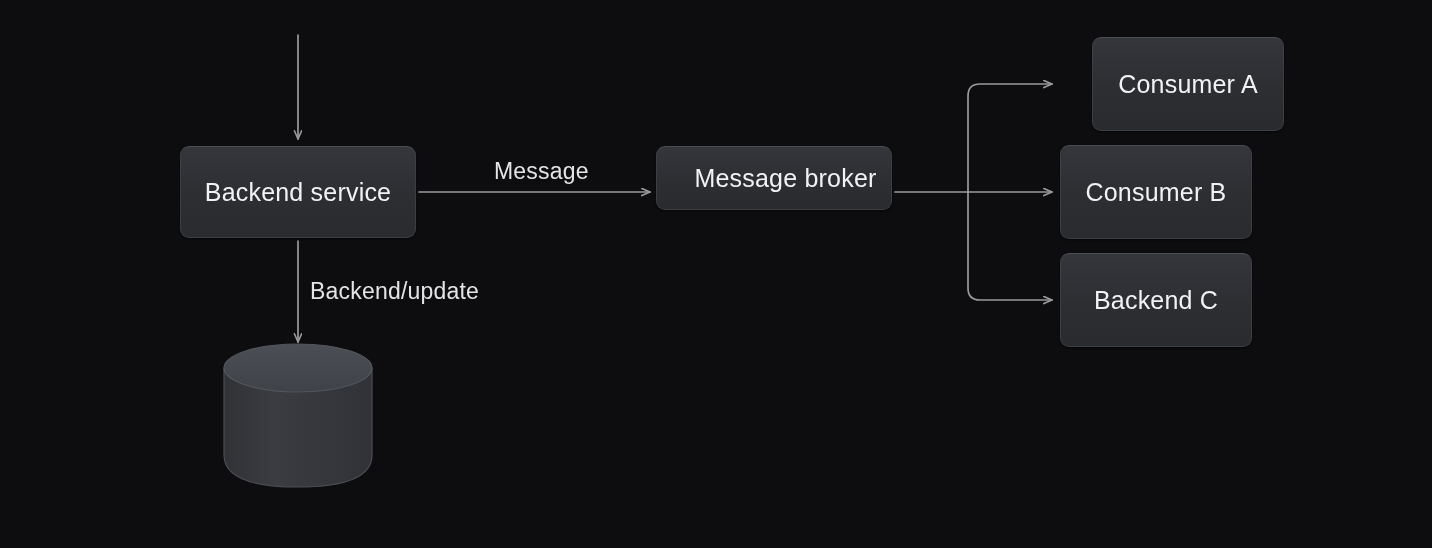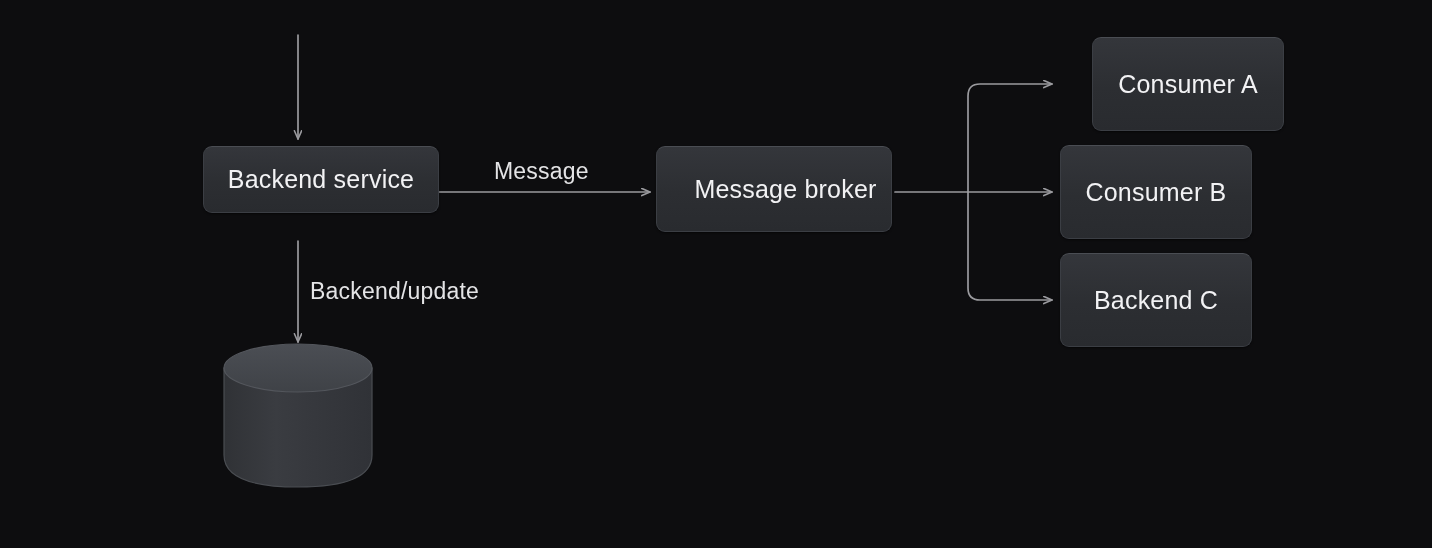--- a/index.html
+++ b/index.html
@@ -95,7 +95,7 @@
     </g>
   </svg>
 
-  <div class="node-box" style="left:180px; top:146px; width:236px; height:67px;margin-left:23px;">
+  <div class="node-box" style="left:180px; top:146px; width:236px; height:92px;">
     <span class="node-label">Backend service</span>
   </div>
 

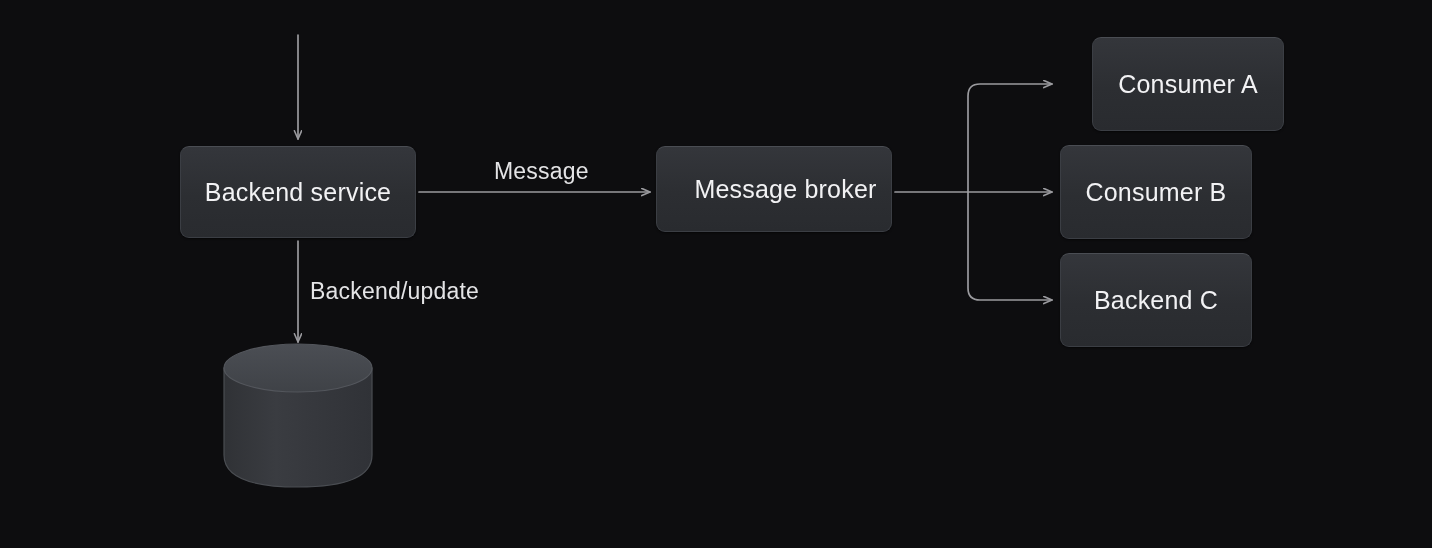--- a/index.html
+++ b/index.html
@@ -99,7 +99,7 @@
     <span class="node-label">Backend service</span>
   </div>
 
-  <div class="node-box" style="left:656px; top:146px; width:236px; height:86px;padding-left:23px;">
+  <div class="node-box" style="left:656px; top:146px; width:236px; height:64px;padding-left:23px;">
     <span class="node-label">Message broker</span>
   </div>
 

